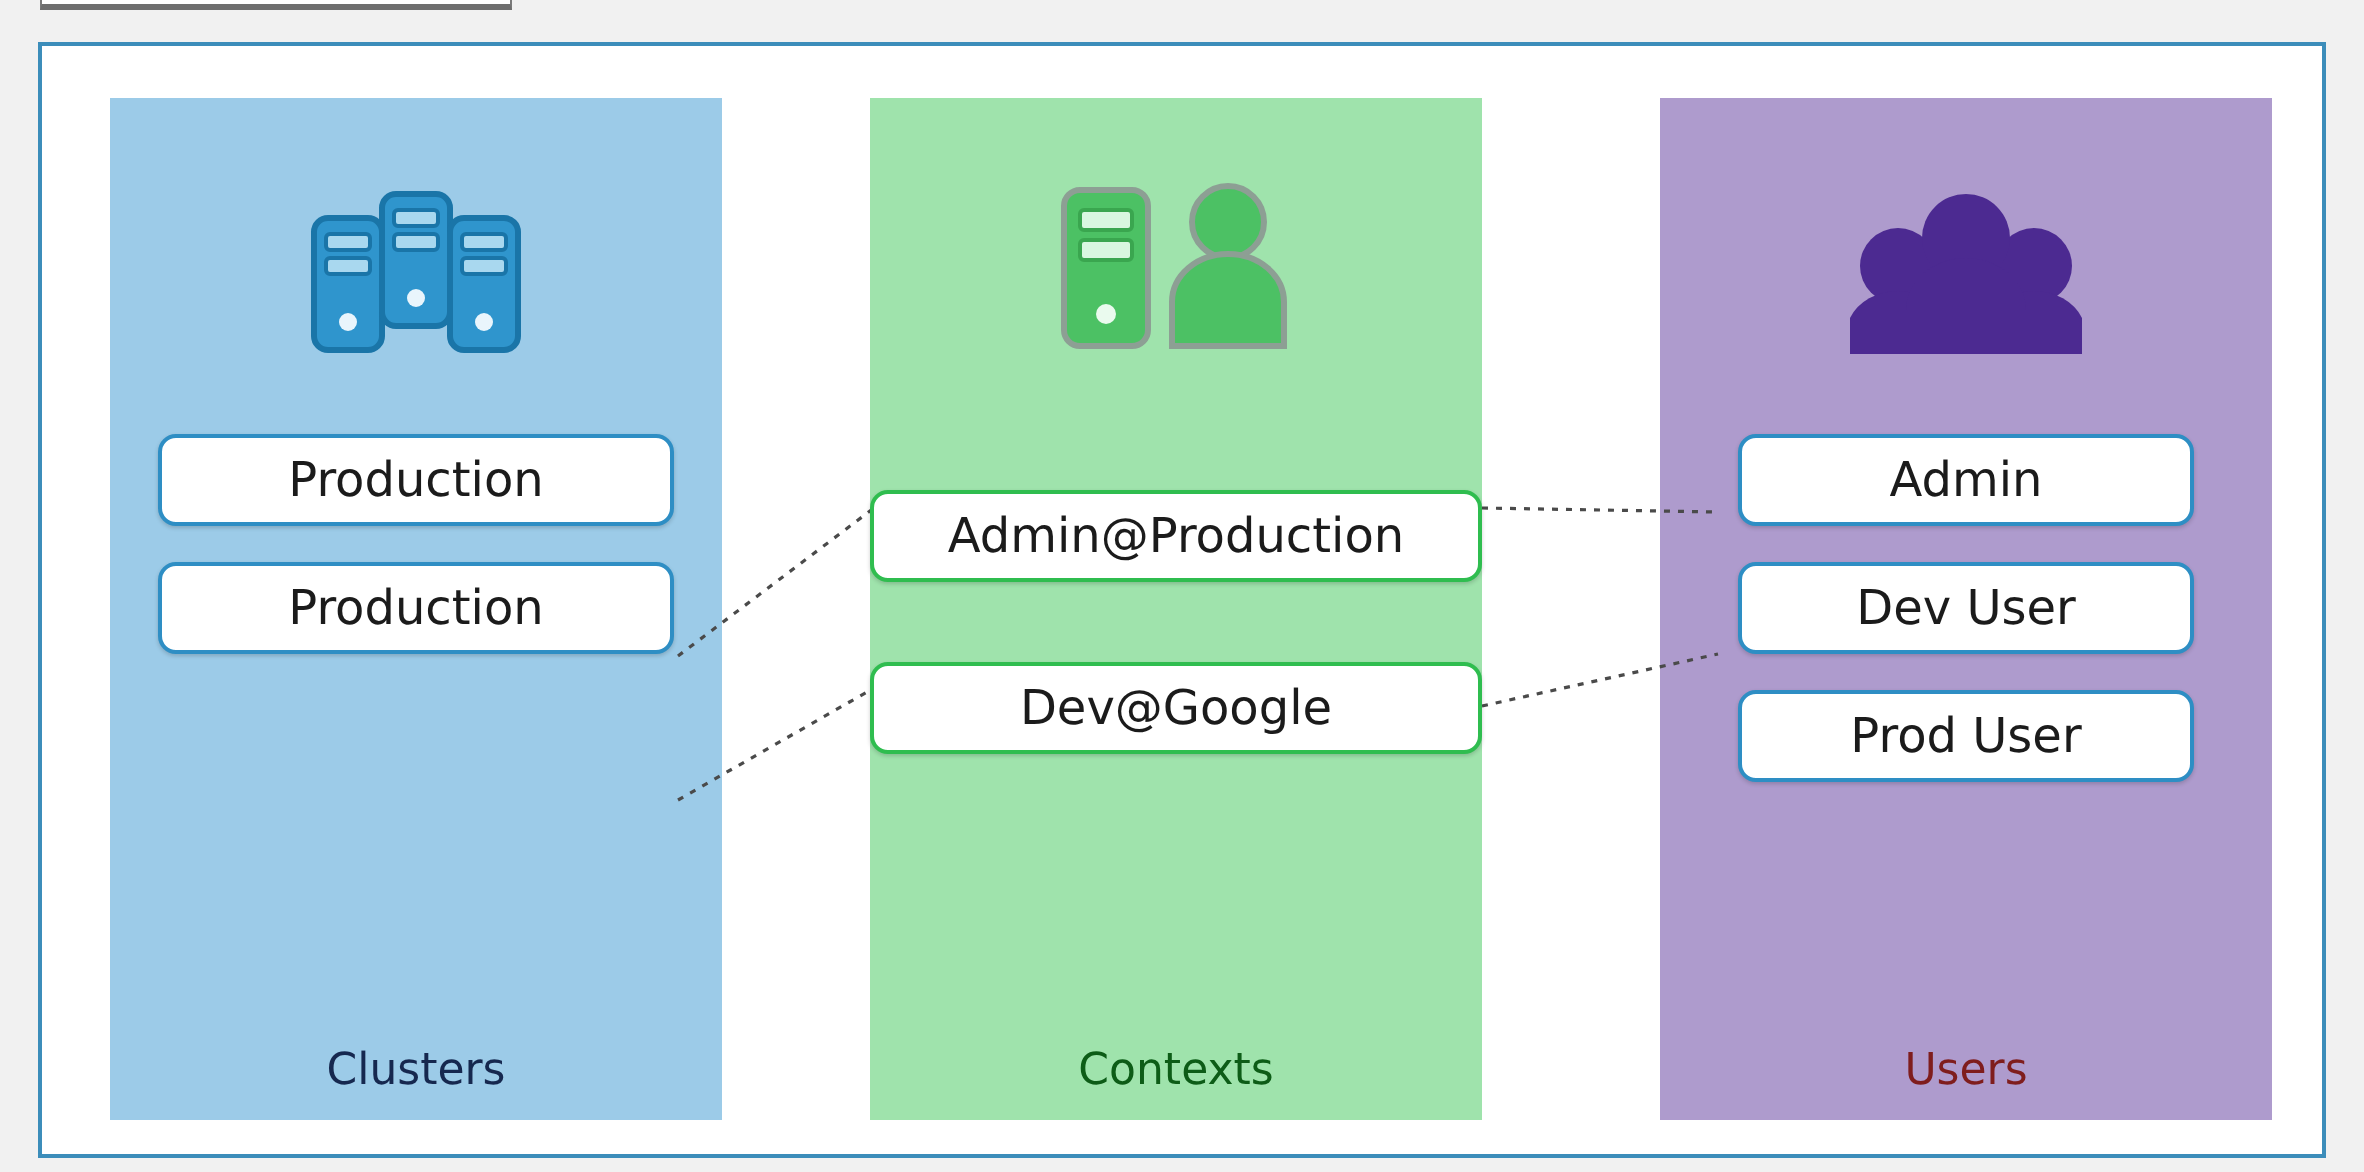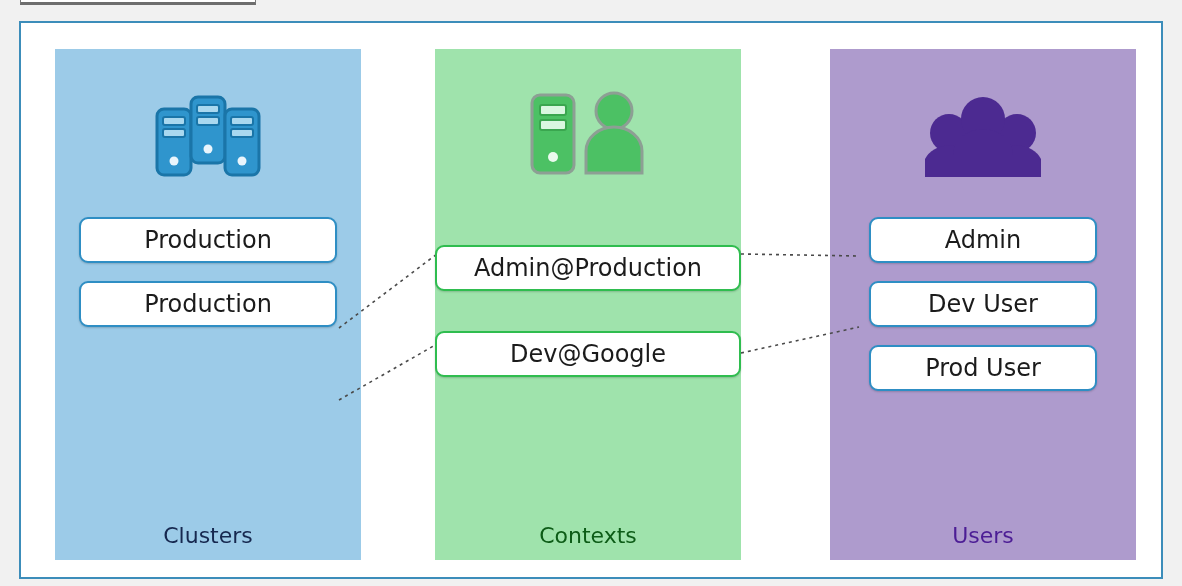--- a/index.html
+++ b/index.html
@@ -138,7 +138,7 @@
   }
   .footer-clusters { color: #16284f; }
   .footer-contexts { color: #0d5c17; }
-  .footer-users    { color: #4c1d95; }
+  .footer-users    { color: #7f1d1d; }
   .spacer-md { height: 28px; }
 </style>
 </head>

